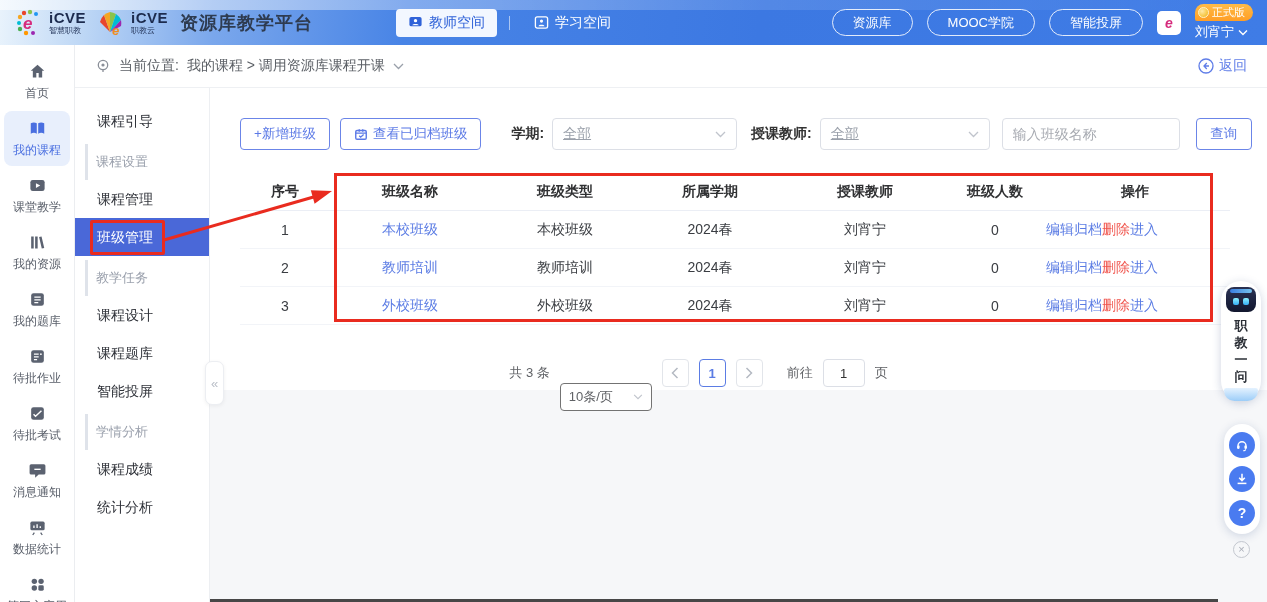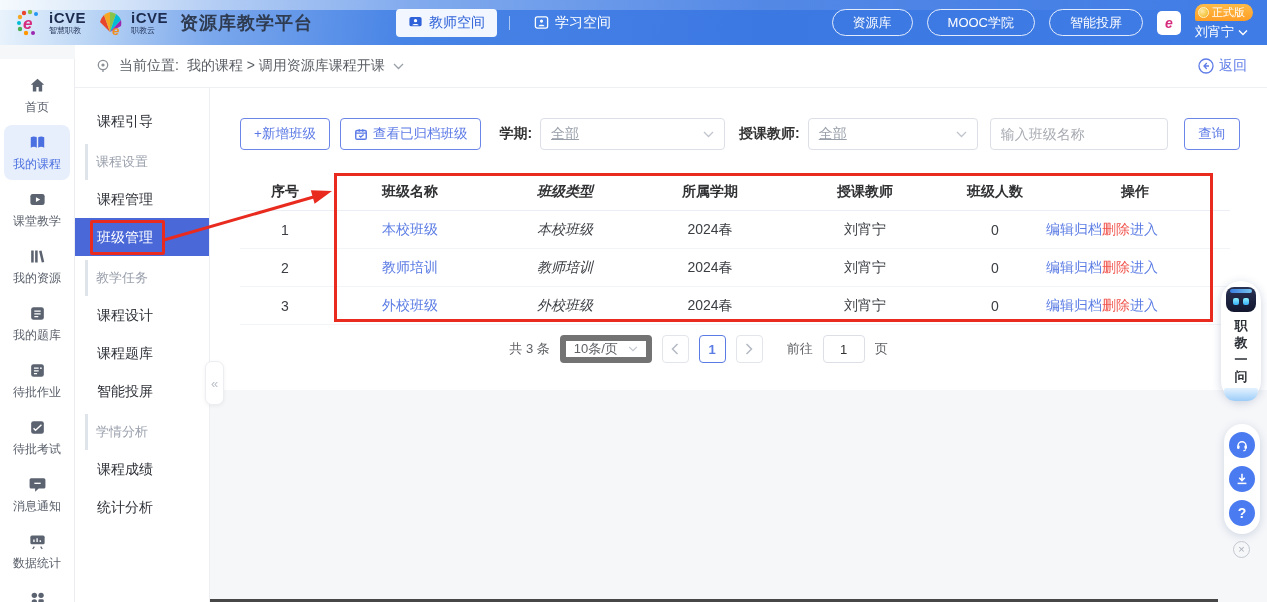--- a/index.html
+++ b/index.html
@@ -36,7 +36,7 @@
   .user-name { display:flex; align-items:center; gap:4px; color:#fff; font-size:13px; cursor:pointer; }
 
   
-  .left-sidebar { position:absolute; left:0; top:59px; width:75px; bottom:0; background:#fff;
+  .left-sidebar { position:absolute; left:0; top:45px; width:75px; bottom:0; background:#fff;
     border-right:1px solid #ebedf0; display:flex; flex-direction:column; align-items:stretch; padding-top:8px; z-index:4; }
   .side-item { display:flex; flex-direction:column; align-items:center; gap:4px; padding:8px 0 7px;
     margin:1px 4px; border-radius:8px; color:#585e69; font-size:12px; cursor:pointer; }

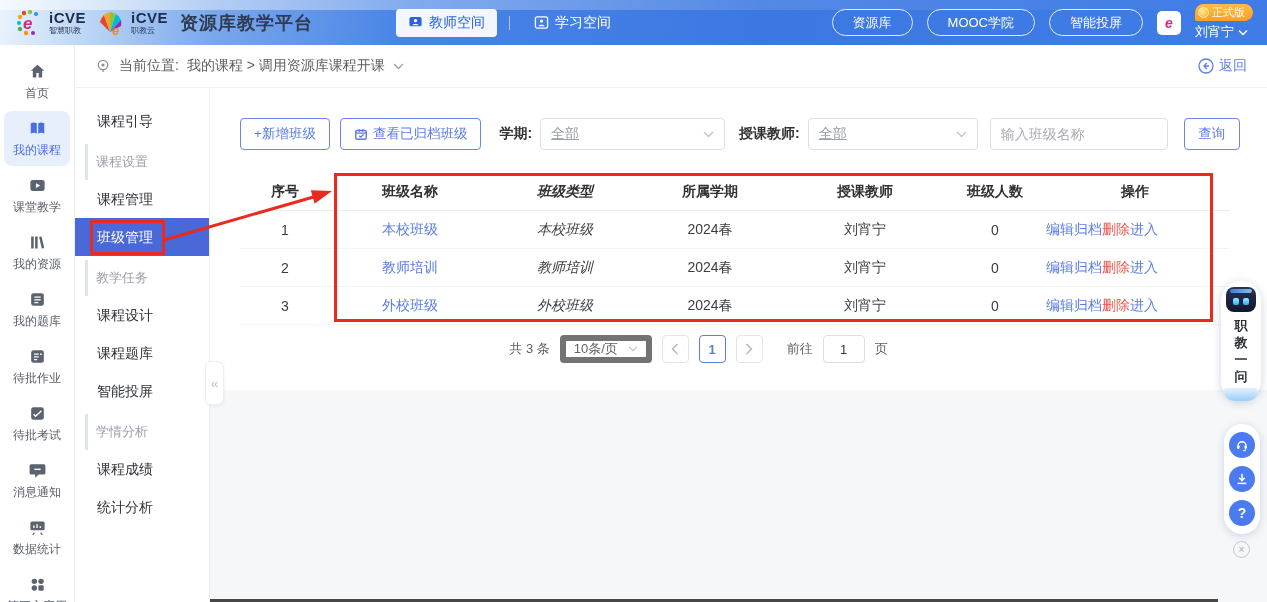--- a/index.html
+++ b/index.html
@@ -70,7 +70,7 @@
   .btn-outline { height:32px; padding:0 13px; border:1px solid #6b85e8; border-radius:4px; background:#fff;
     color:#5b79e6; font-size:13.5px; display:flex; align-items:center; gap:5px; cursor:pointer; white-space:nowrap; }
   .btn-outline svg { width:14px; height:14px; fill:none; stroke:#5b79e6; stroke-width:1.6; }
-  .f-label { font-size:14px; font-weight:700; color:#333; margin-left:18px; white-space:nowrap; }
+  .f-label { font-size:14px; font-weight:700; color:#333; margin-left:30px; white-space:nowrap; }
   .sel { height:32px; border:1px solid #dcdfe6; border-radius:4px; background:#fff; display:flex;
     align-items:center; justify-content:space-between; padding:0 10px; color:#9aa0aa; font-size:14px;
     margin-left:8px; cursor:pointer;text-decoration:underline; }

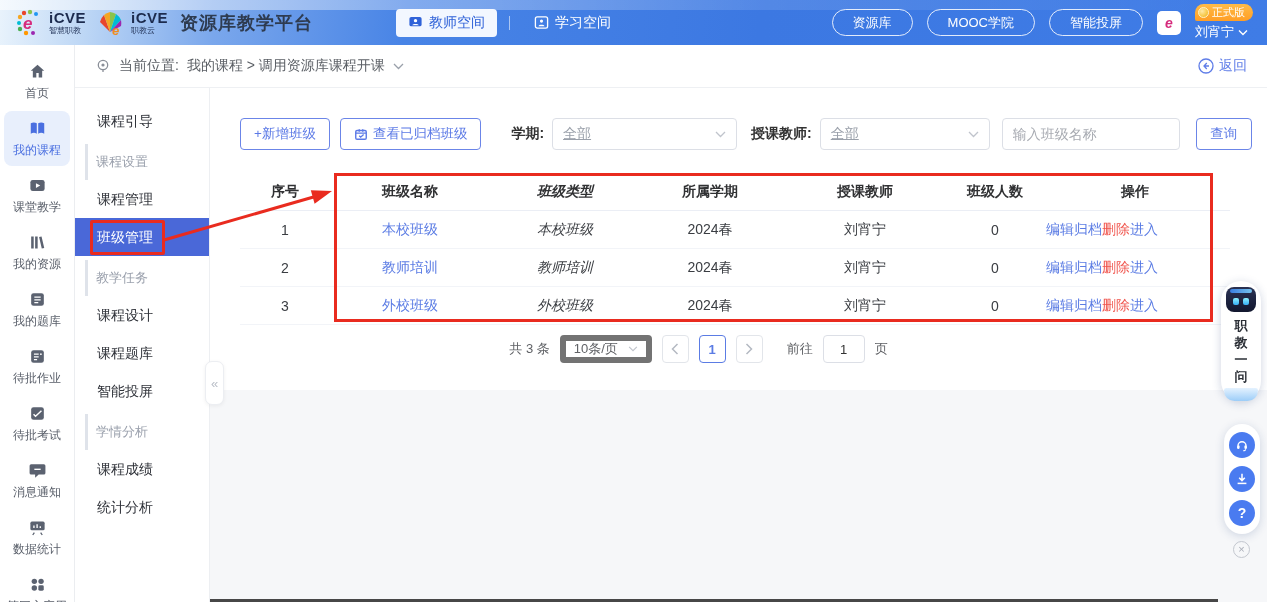--- a/index.html
+++ b/index.html
@@ -85,7 +85,7 @@
   .thead { display:flex; height:37px; align-items:center; font-weight:700; color:#303133; border-bottom:1px solid #ebeef5; }
   .trow { display:flex; height:38px; align-items:center; color:#3a3d42; border-bottom:1px solid #f2f4f8; }
   .c { text-align:center; }
-  .c1{width:90px;} .c2{width:160px;} .c3{width:150px;font-style:italic;} .c4{width:140px;} .c5{width:170px;} .c6{width:90px;} .c7{width:190px;}
+  .c1{width:90px;} .c2{width:160px;} .c3{width:150px;} .c4{width:140px;} .c5{width:170px;} .c6{width:90px;} .c7{width:190px;}
   .link { color:#5b7ce4; cursor:pointer; text-decoration:none; }
   .actions { display:flex; justify-content:flex-start; padding:0 6px; }
   .actions a { font-size:14px; cursor:pointer; text-decoration:none; color:#5b7ce4; }

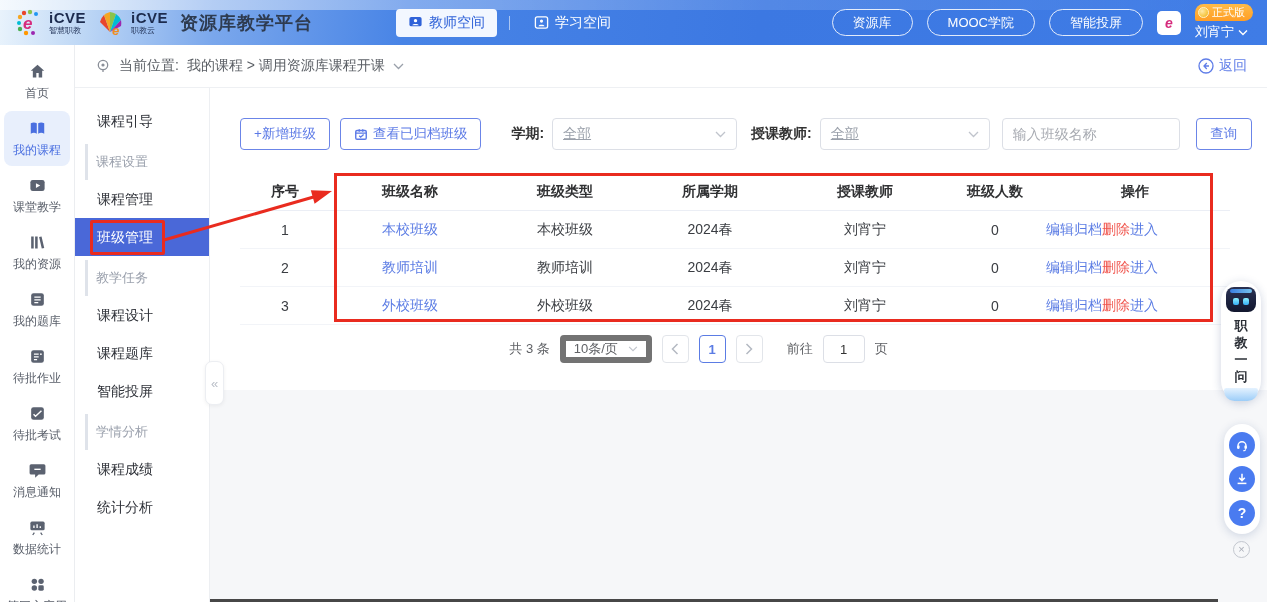--- a/index.html
+++ b/index.html
@@ -93,8 +93,8 @@
 
   .pagination { position:absolute; left:0; right:80px; top:247px; display:flex; align-items:center;
     justify-content:center; gap:10px; color:#606266; font-size:13px; }
-  .pg-size { width:92px; height:28px; border:6px solid #737373; border-radius:4px; display:flex;
-    align-items:center; justify-content:space-between; padding:0 8px; color:#606266; cursor:pointer; background:#fff; }
+  .pg-size { width:92px; height:28px; border:1px solid #737373; border-radius:4px; display:flex;
+    align-items:center; justify-content:space-between; padding:0 8px; color:#606266; cursor:pointer; background:#fff;margin-top:48px; }
   .pg-btn { width:27px; height:28px; border:1px solid #e2e5ea; border-radius:4px; background:#fff;
     display:flex; align-items:center; justify-content:center; color:#b4b9c2; cursor:pointer; }
   .pg-cur { width:27px; height:28px; border:1px solid #5b7ce4; border-radius:4px; color:#5b7ce4;

